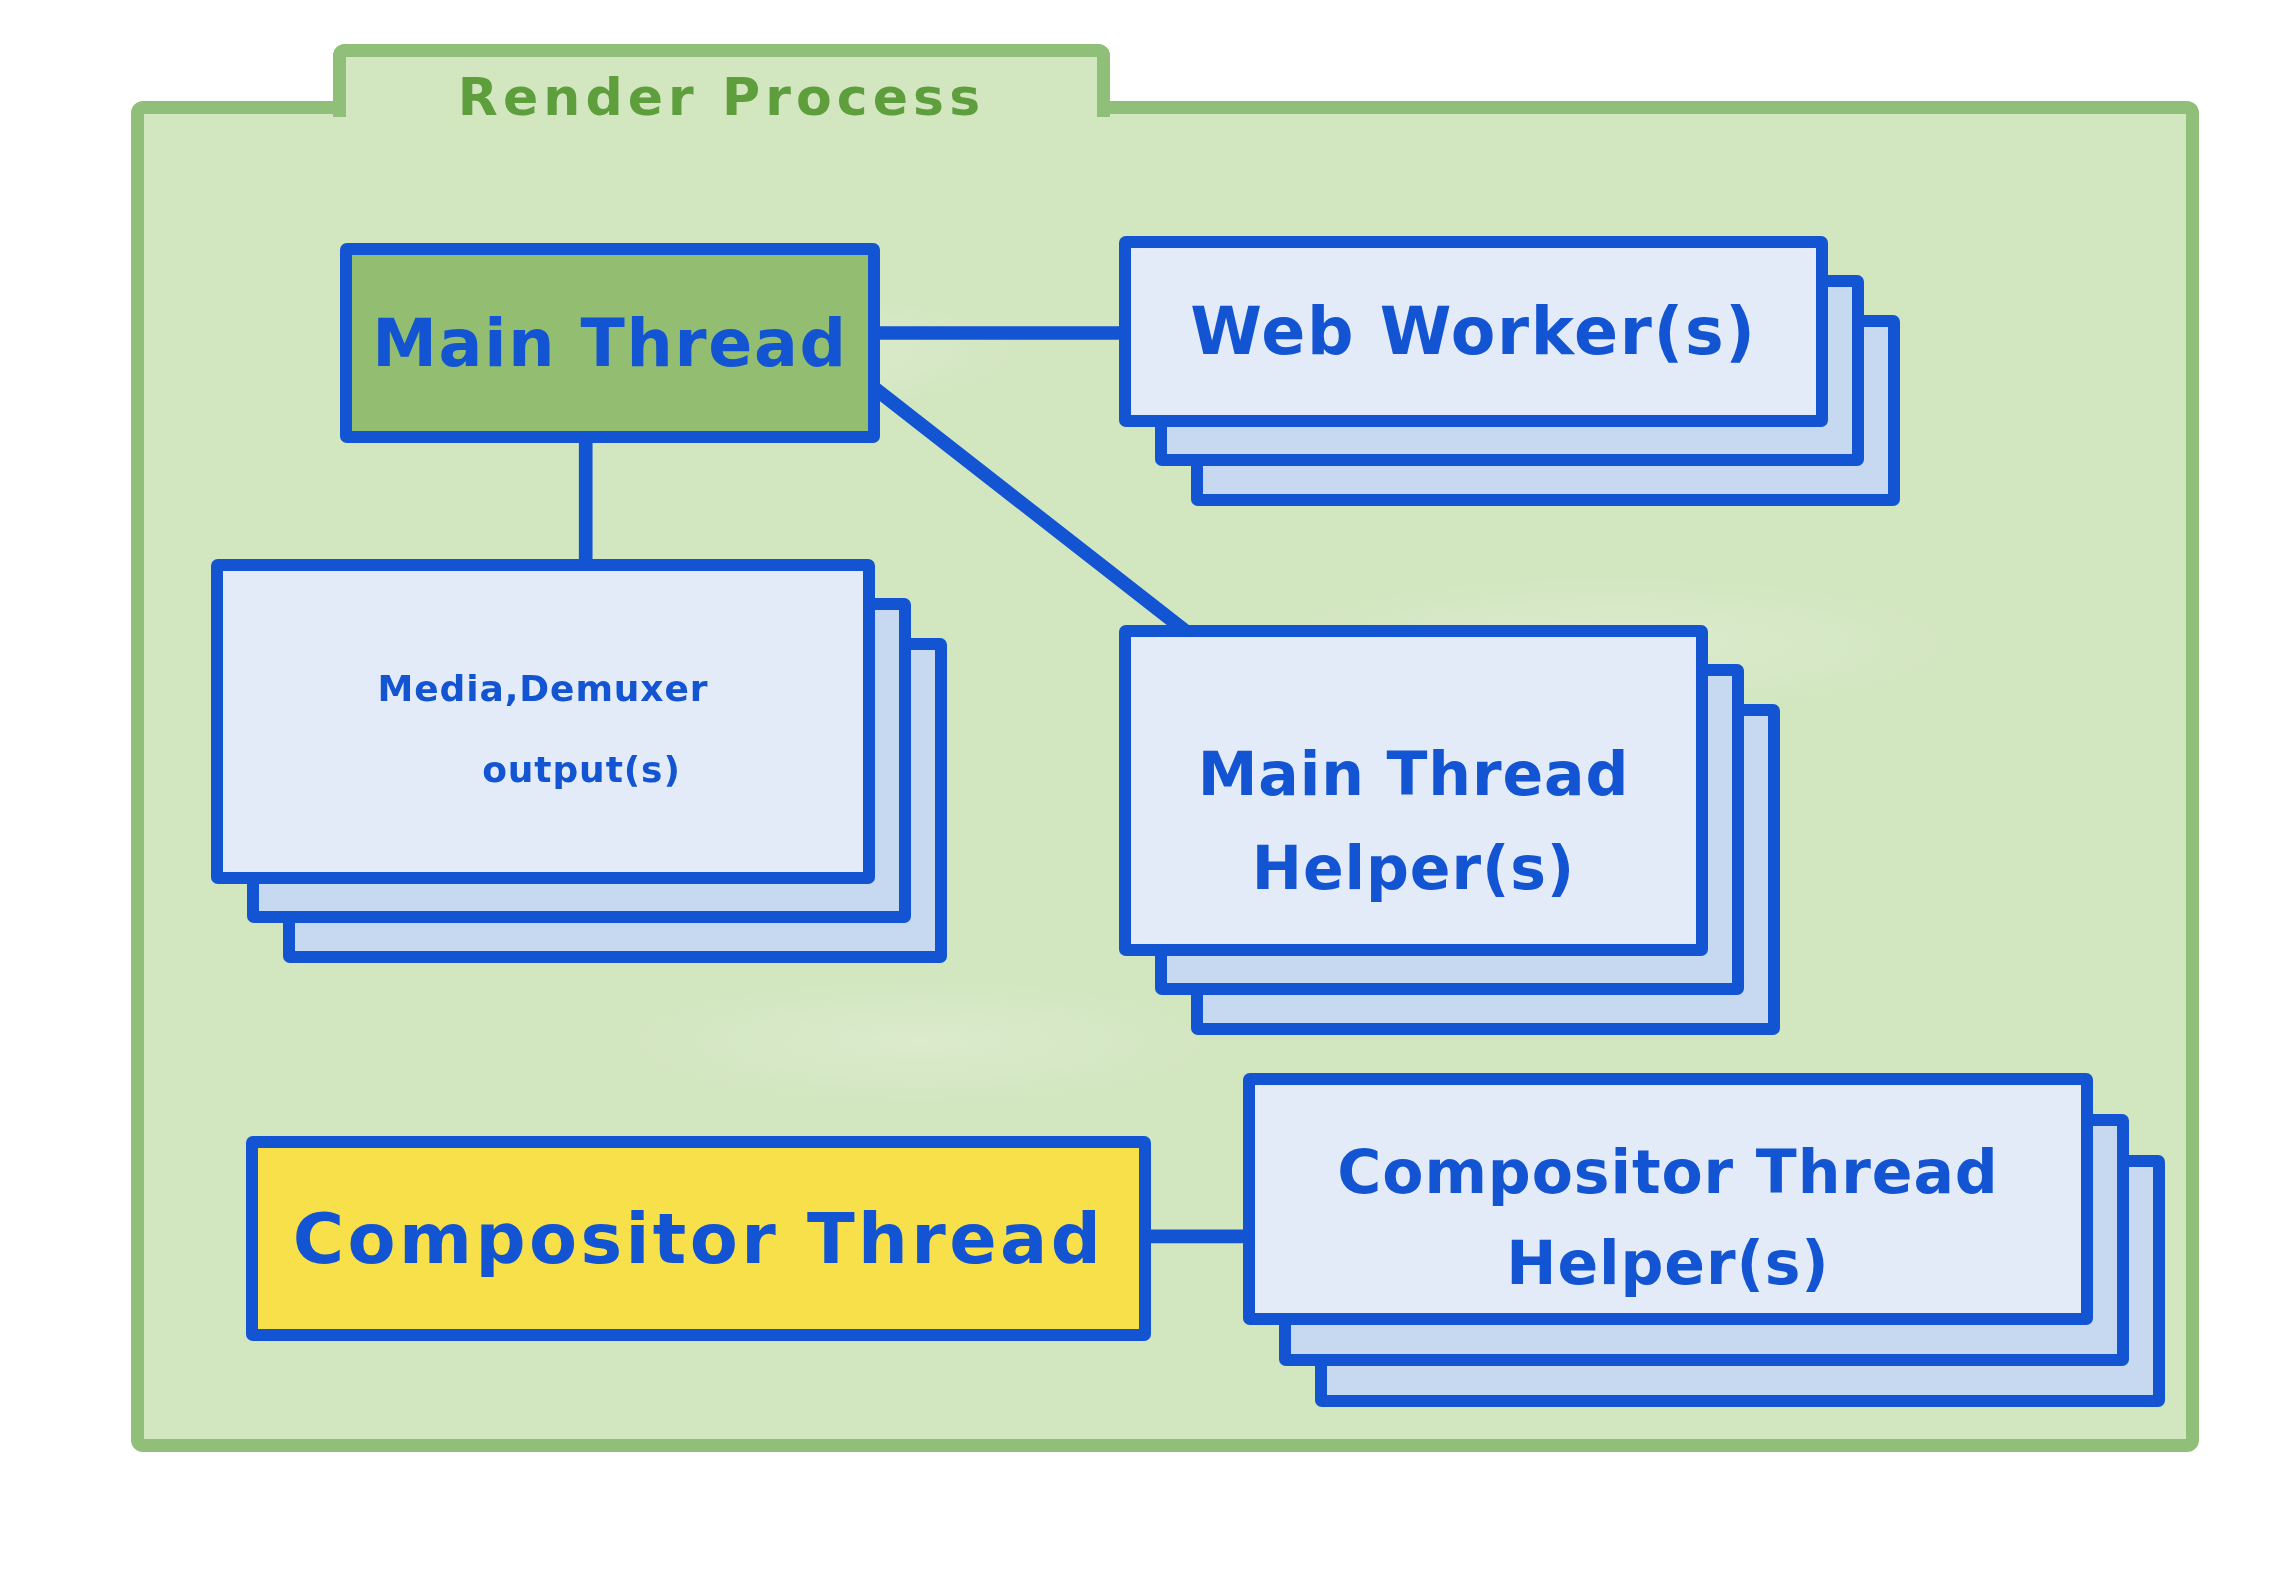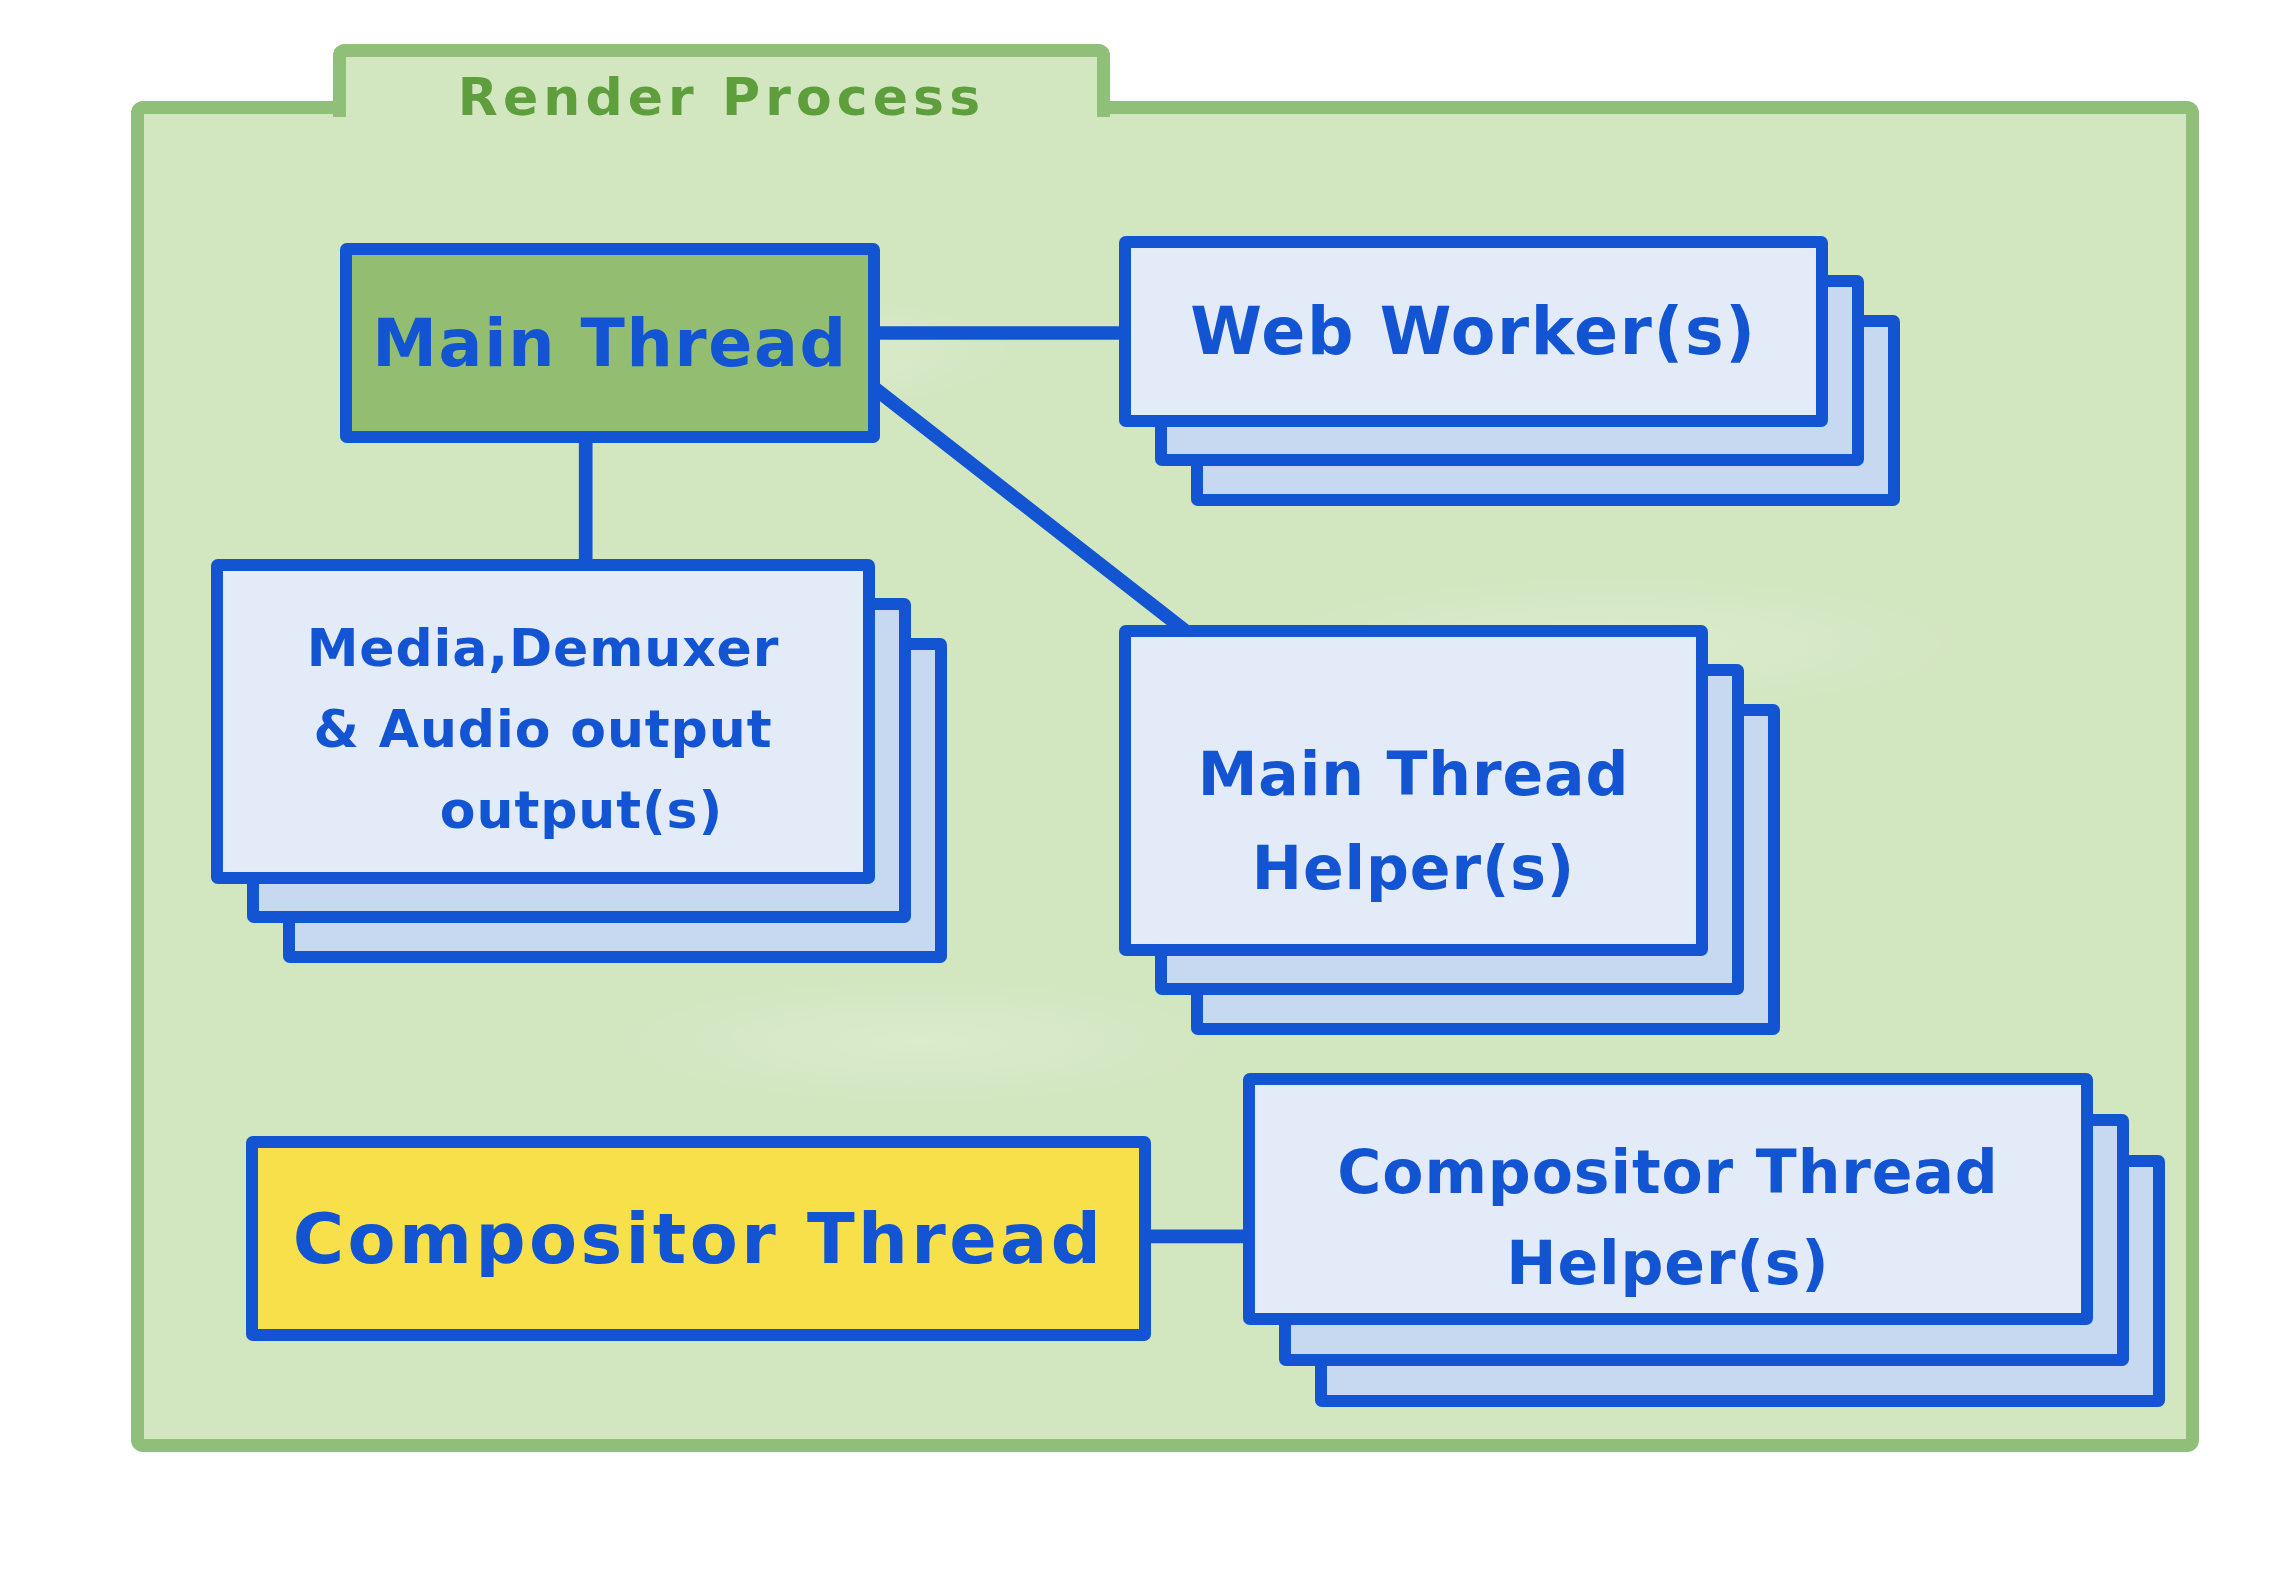--- a/index.html
+++ b/index.html
@@ -100,7 +100,7 @@
 
   .label-main-thread   { font-size: 65px; letter-spacing: 1.7px; }
   .label-web-workers   { font-size: 65px; letter-spacing: 1.7px; }
-  .label-media         { font-size: 52px; line-height: 81px; letter-spacing: 0.9px; }
+  .label-media         { font-size: 36px; line-height: 81px; letter-spacing: 0.9px; }
   .label-media .indent { text-indent: 77px; }
   .label-mth           { font-size: 60px; line-height: 94px; letter-spacing: 0.9px; }
   .label-compositor    { font-size: 70px; letter-spacing: 3.4px; }

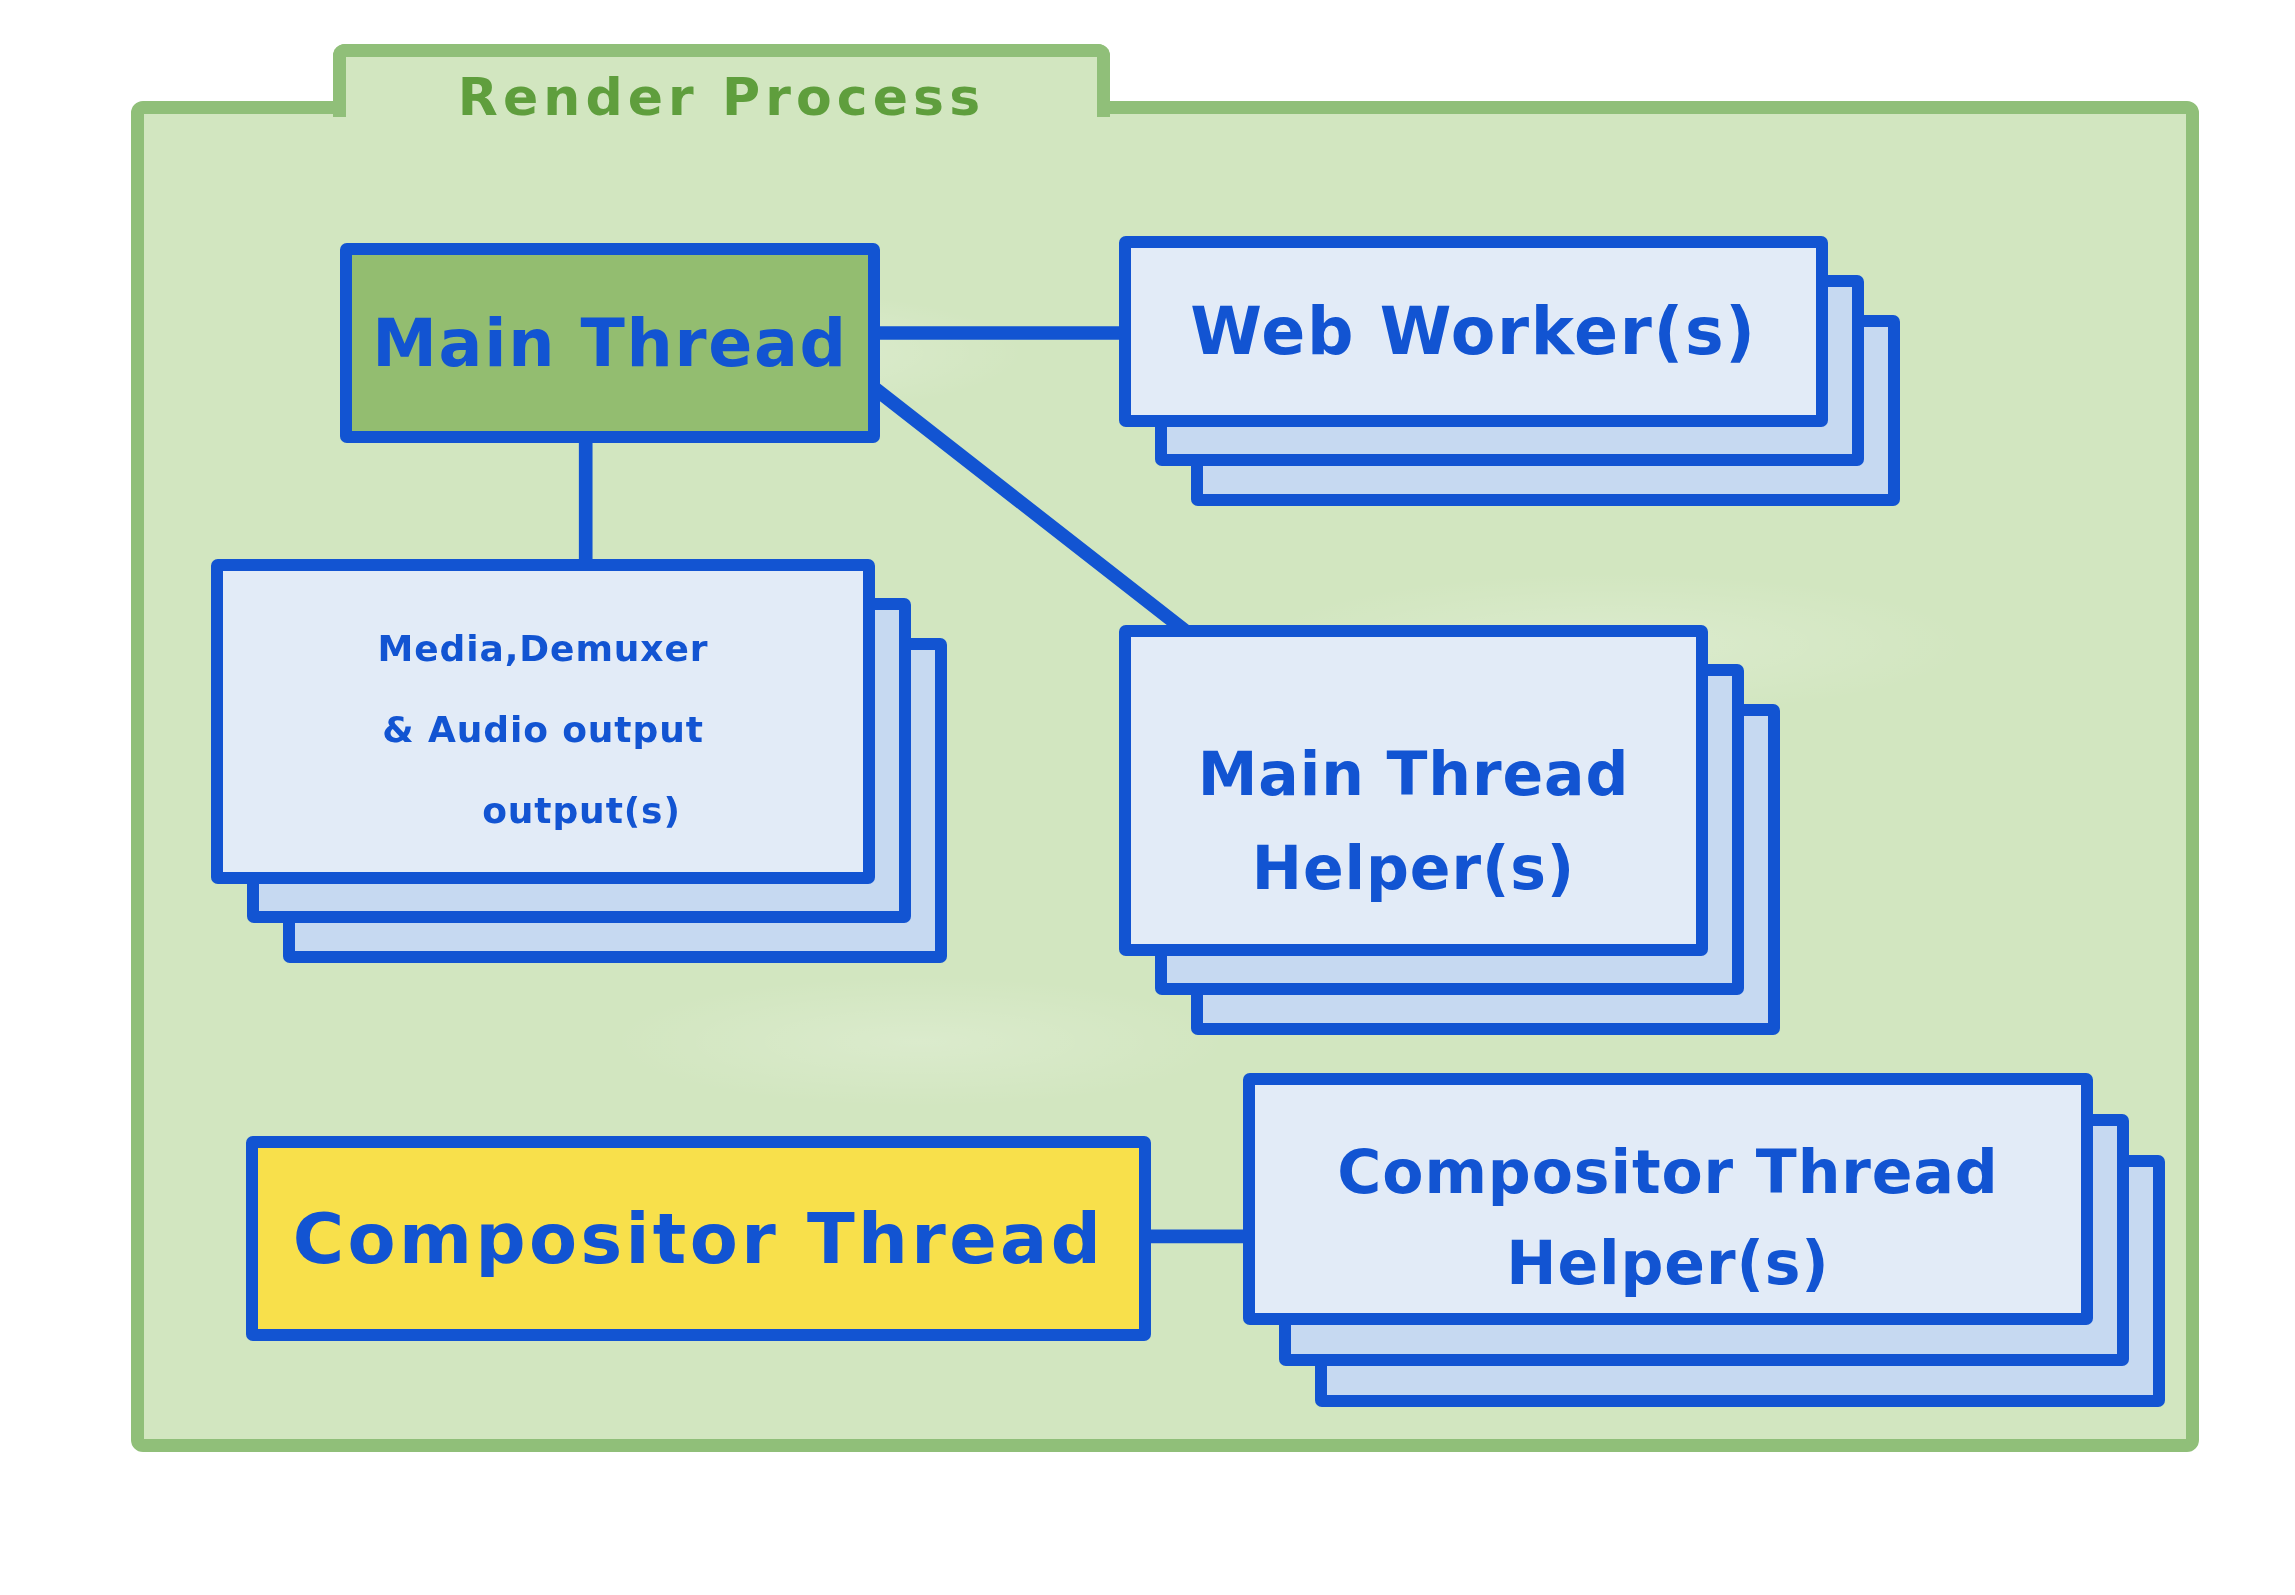--- a/index.html
+++ b/index.html
@@ -144,7 +144,6 @@
     <div class="card front pad-media" style="left:0; top:0; width:664px; height:325px;">
       <div class="label-media">
         <div>Media,Demuxer</div>
-        <div>&amp; Audio output</div>
         <div class="indent">output(s)</div>
       </div>
     </div>

